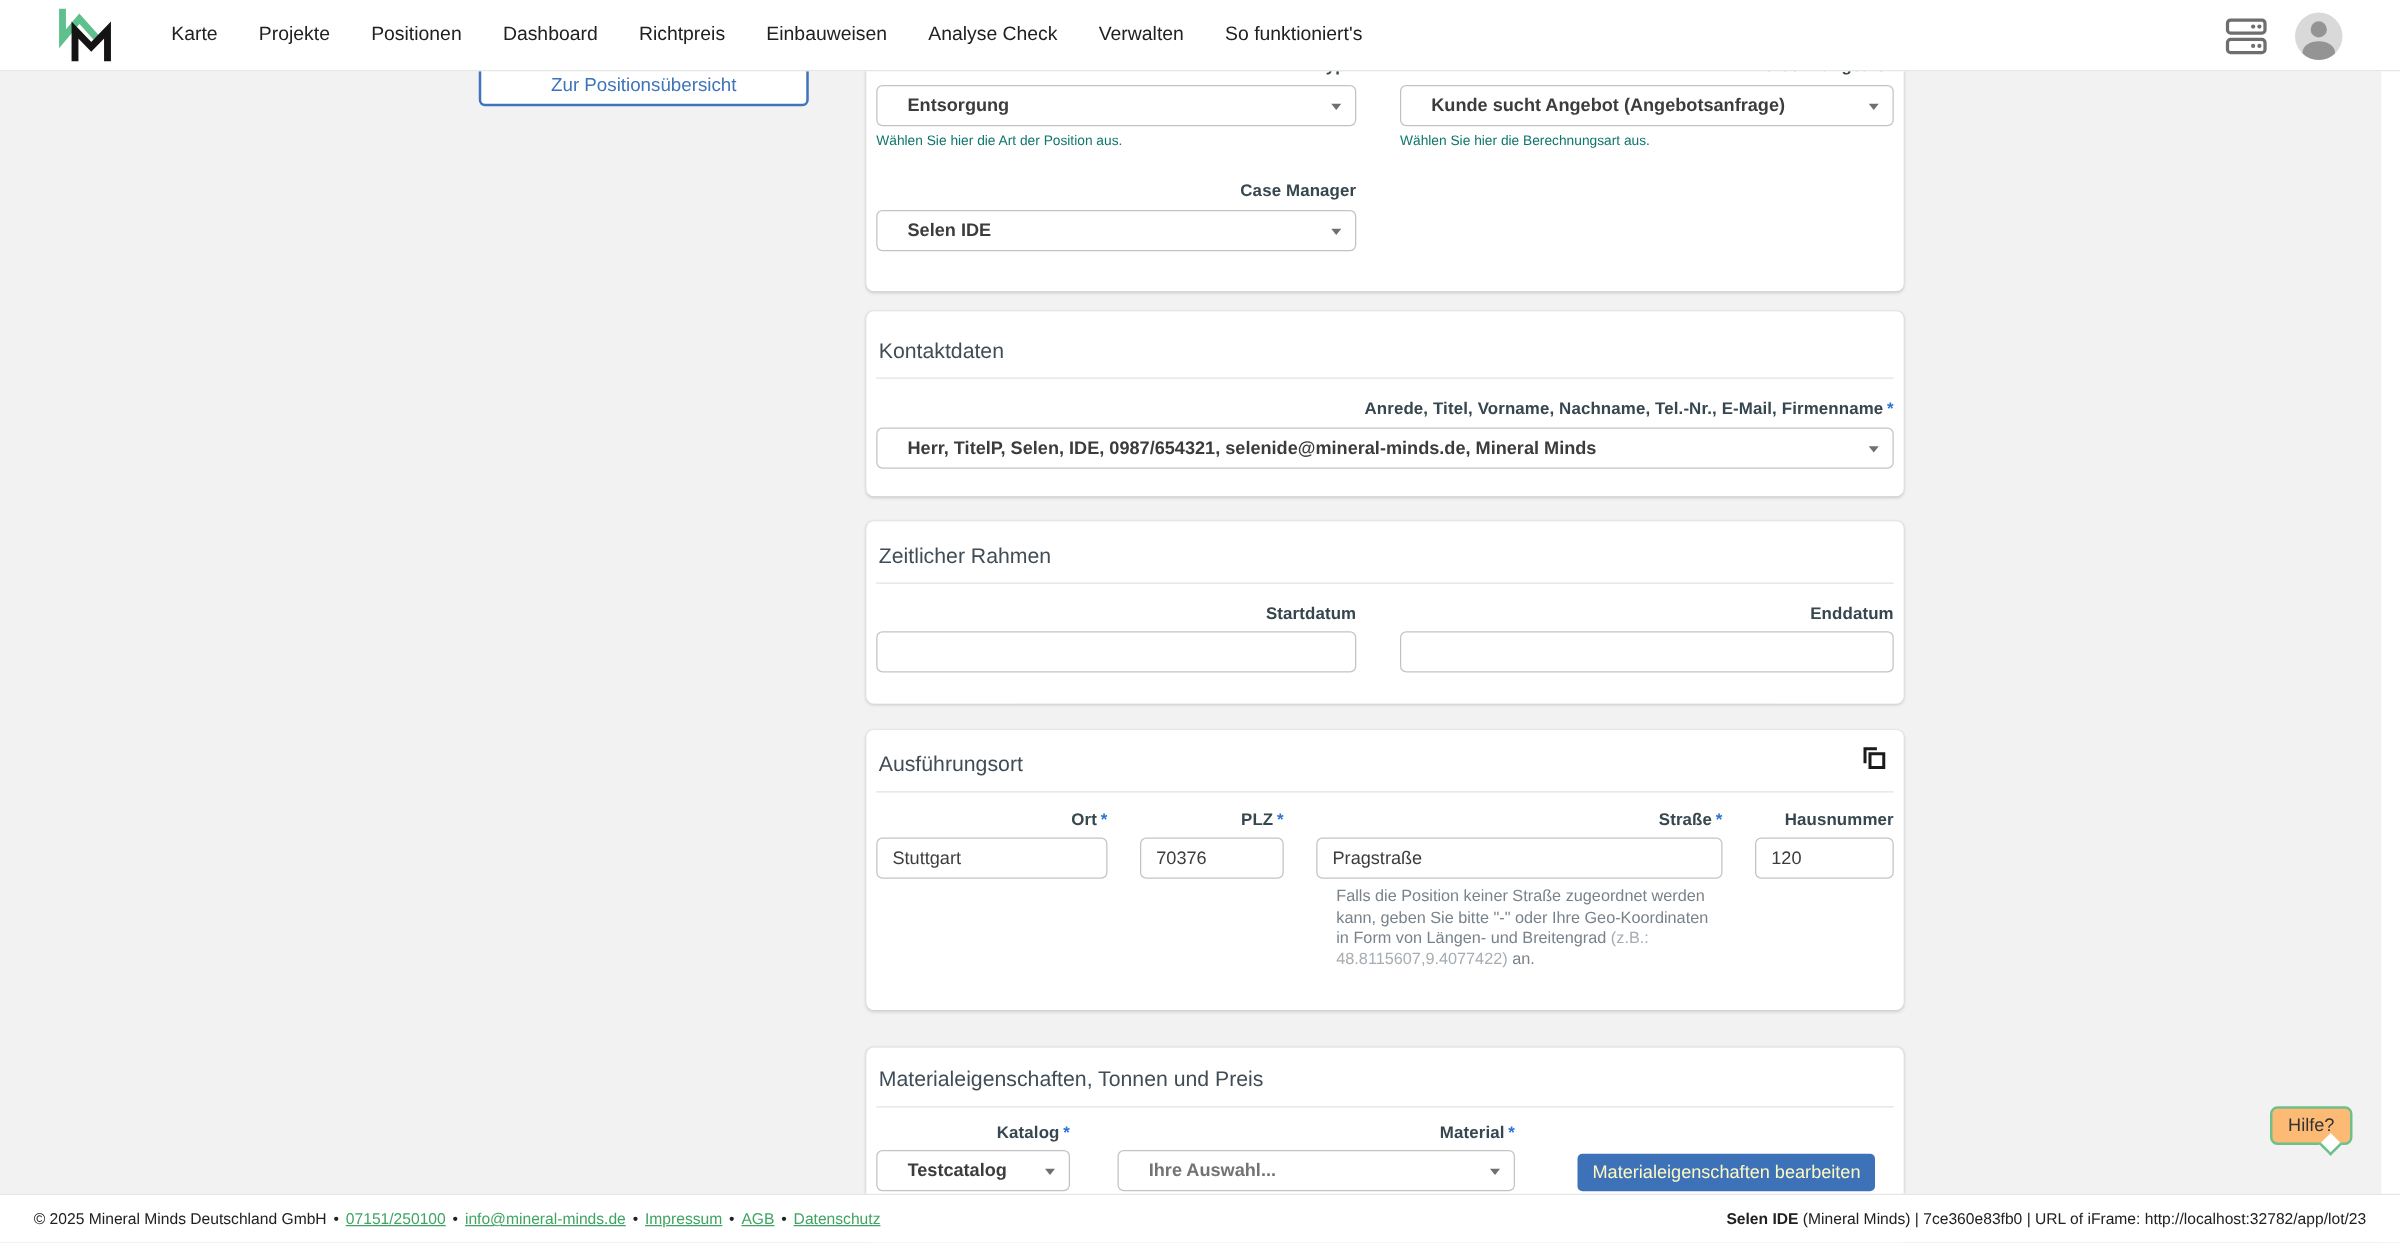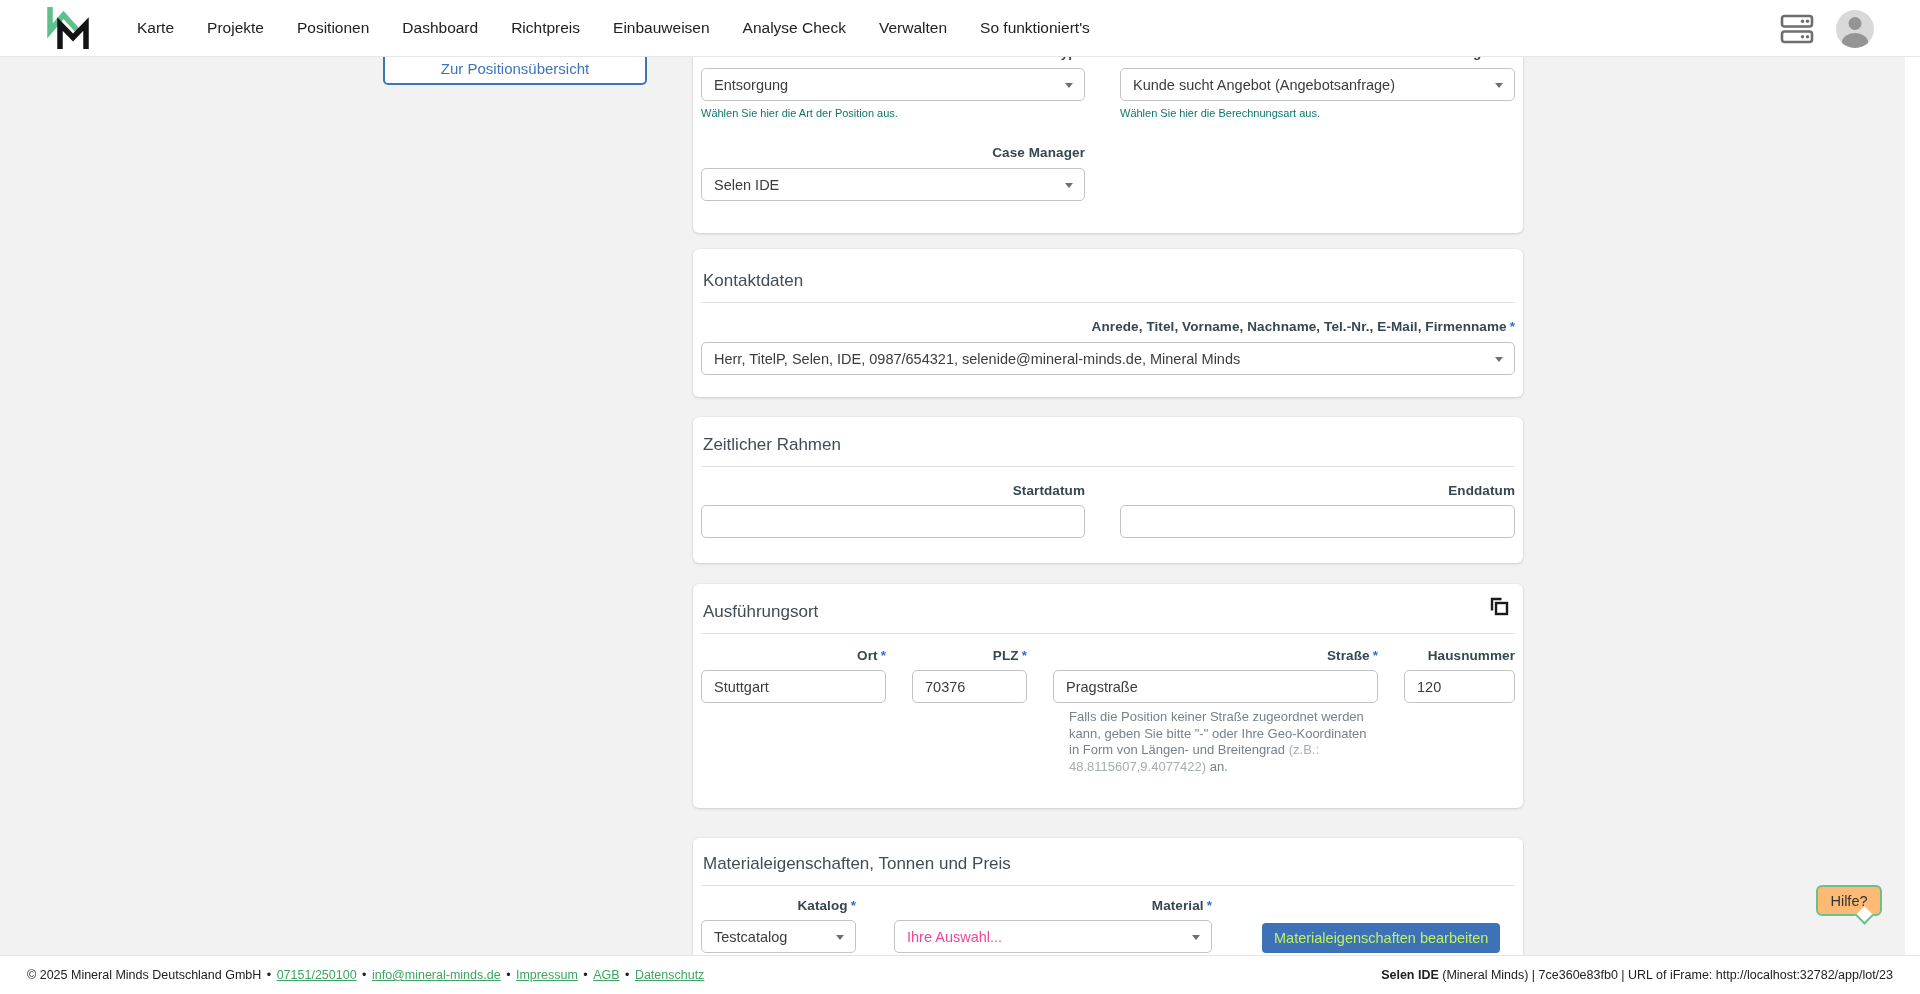--- a/index.html
+++ b/index.html
@@ -37,7 +37,7 @@
   .req { color:#2d72d0; margin-left:3px; font-weight:600; }
   .help-text { font-size:11px; color:#0f766e; margin-top:6px; }
   .sel { height:33px; border:1px solid #c3c3c3; border-radius:5px; background:#fff; display:flex;
-         align-items:center; padding:0 26px 0 12px; position:relative; cursor:pointer; }
+         align-items:center; padding:0 26px 0 24px; position:relative; cursor:pointer;font-weight:bold; }
   .sel .val { font-size:14.5px; color:#3c3c3c; white-space:nowrap; overflow:hidden; }
   .sel .val.placeholder { color:#ec4899; }
   .sel .arrow { position:absolute; right:11px; top:50%; margin-top:-2px; width:0; height:0;

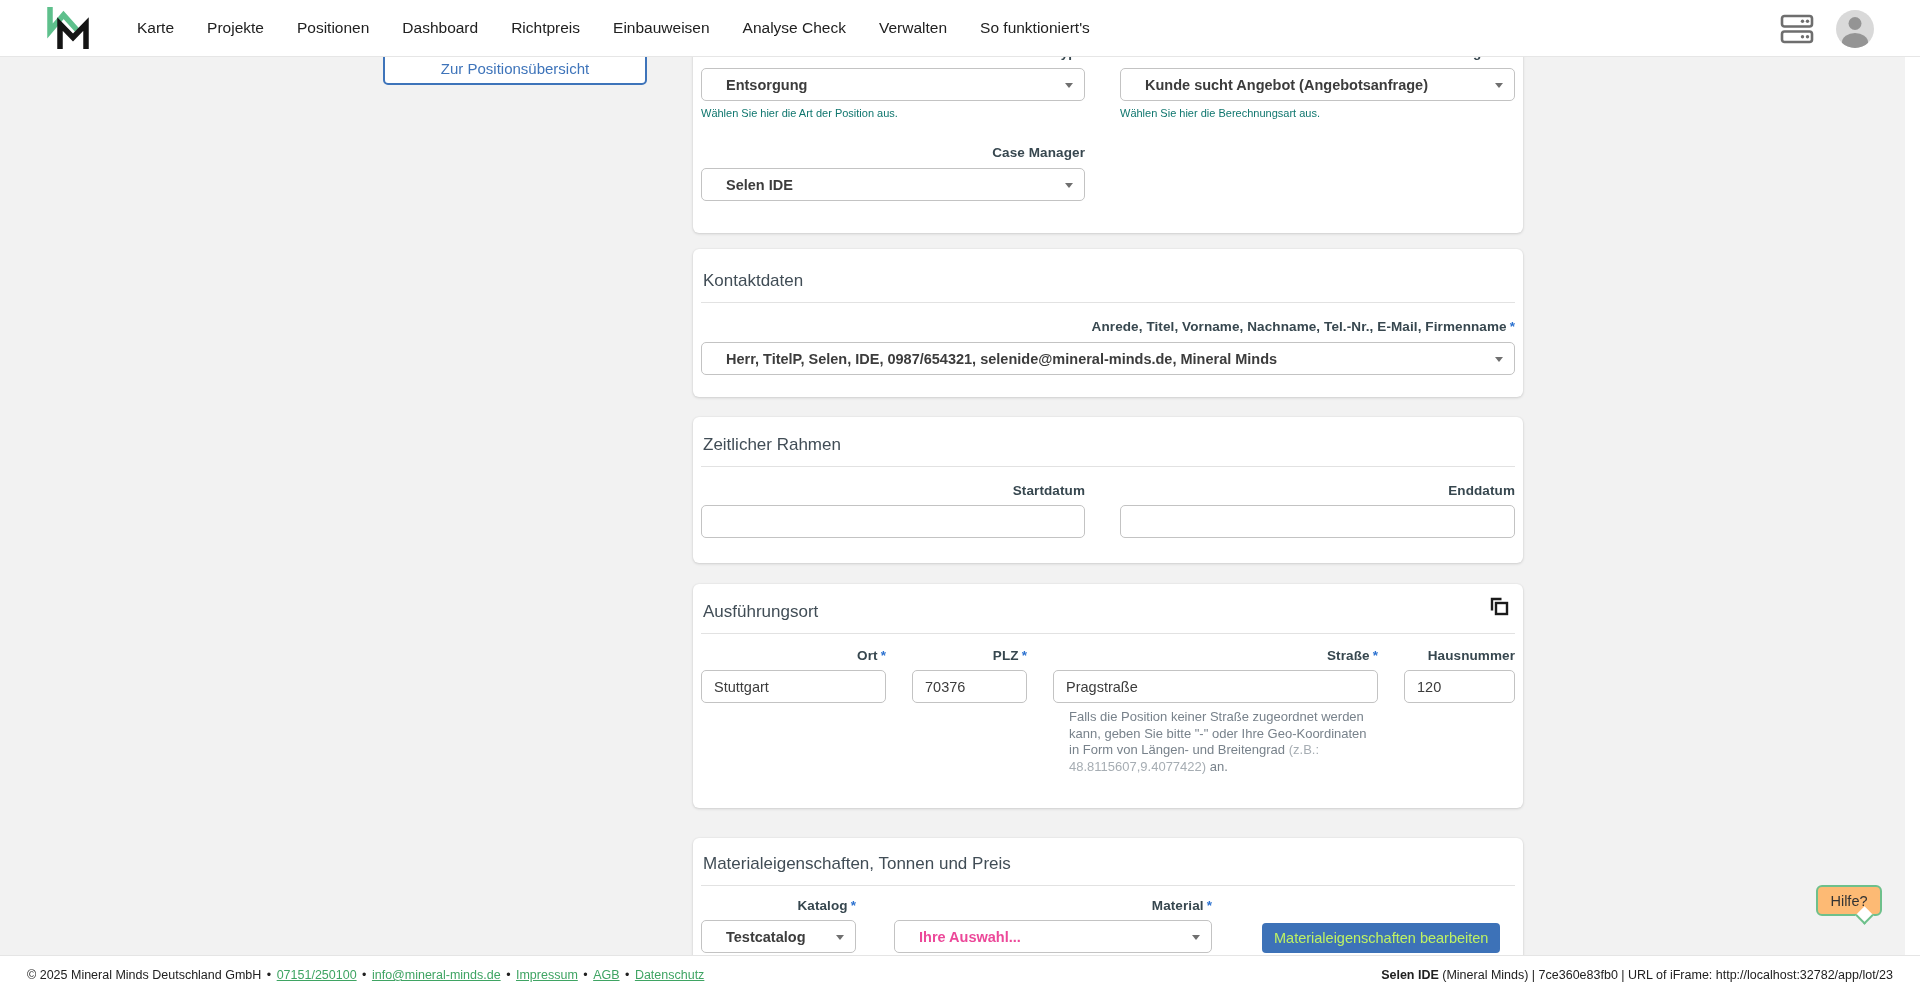--- a/index.html
+++ b/index.html
@@ -39,7 +39,7 @@
   .sel { height:33px; border:1px solid #c3c3c3; border-radius:5px; background:#fff; display:flex;
          align-items:center; padding:0 26px 0 24px; position:relative; cursor:pointer;font-weight:bold; }
   .sel .val { font-size:14.5px; color:#3c3c3c; white-space:nowrap; overflow:hidden; }
-  .sel .val.placeholder { color:#ec4899; }
+  .sel .val.placeholder { color:#737373; }
   .sel .arrow { position:absolute; right:11px; top:50%; margin-top:-2px; width:0; height:0;
                 border-left:4.5px solid transparent; border-right:4.5px solid transparent; border-top:5.5px solid #6f6f6f; }
   .txt { height:33px; width:100%; border:1px solid #c3c3c3; border-radius:5px; background:#fff;

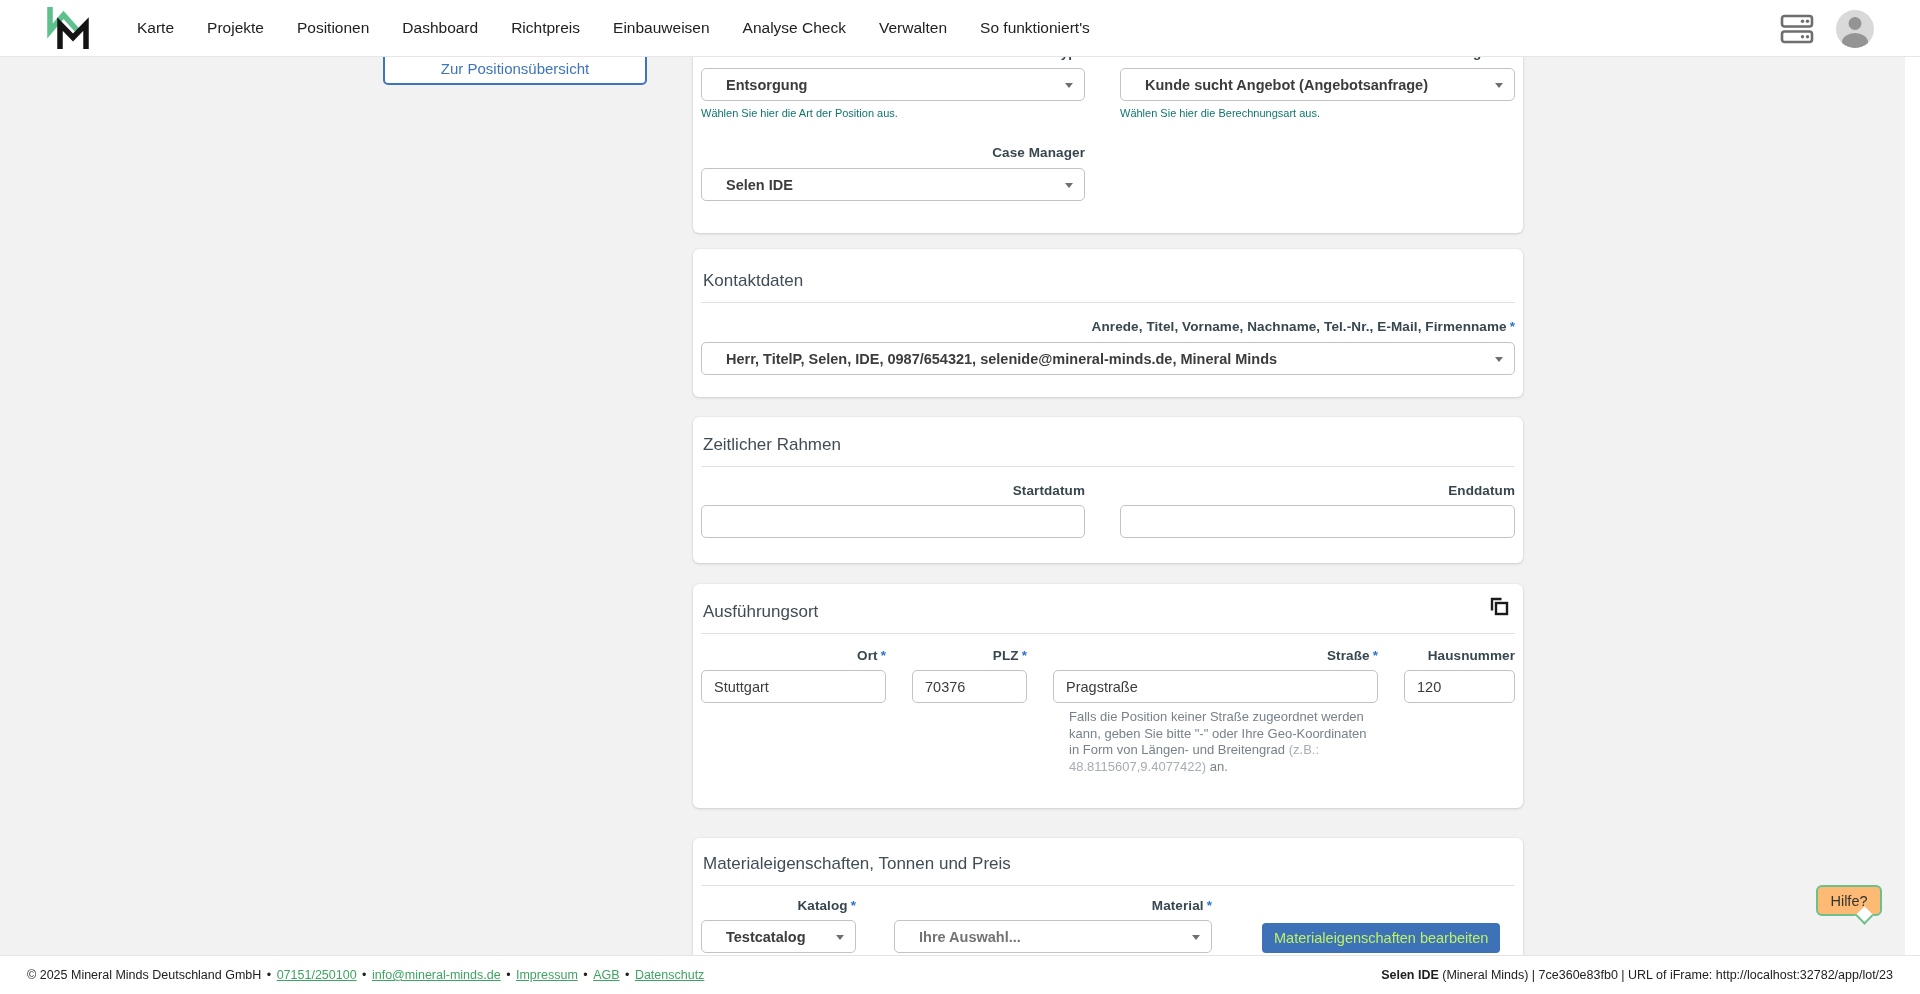--- a/index.html
+++ b/index.html
@@ -70,7 +70,7 @@
   .fgroup .sel, .fgroup .txt { margin-top:7px; }
   .w-katalog { width:155px; margin-right:38px; }
   .w-material { width:318px; margin-right:50px; }
-  .blue-btn { margin-top:25px; height:30px; background:#3d72b8; color:#bef264; border:none; border-radius:4px;
+  .blue-btn { margin-top:25px; height:30px; background:#3d72b8; color:#fef9c3; border:none; border-radius:4px;
               font-family:"Liberation Sans",sans-serif; font-size:14.5px; padding:0 12px; cursor:pointer; }
 
   

